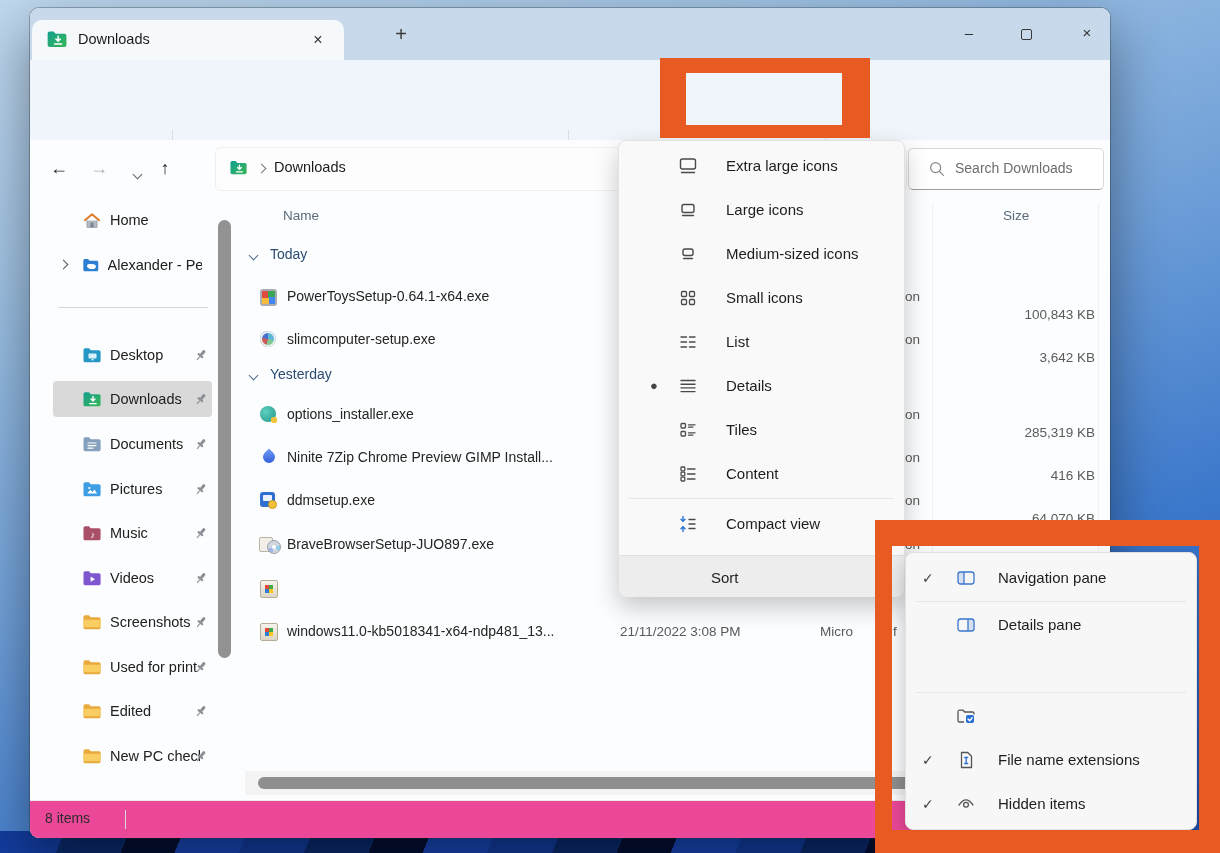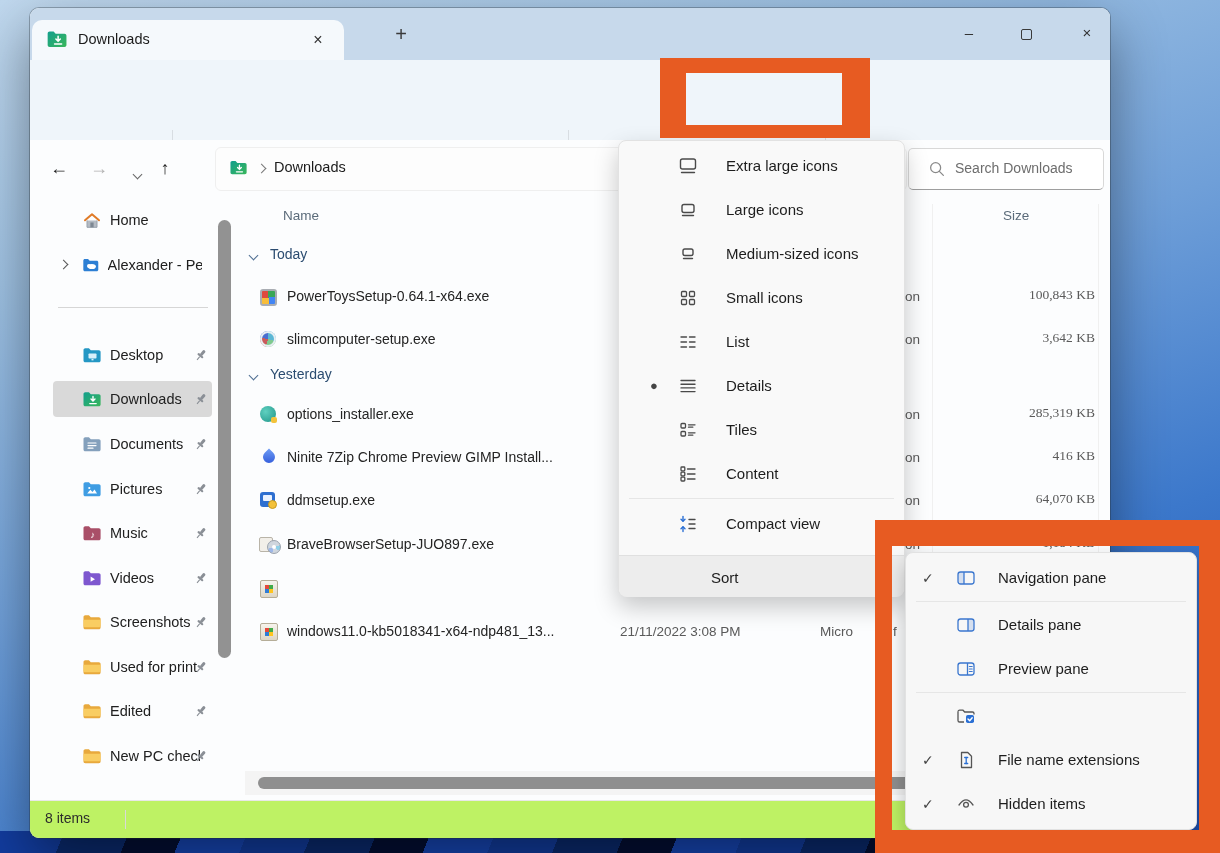--- a/index.html
+++ b/index.html
@@ -56,7 +56,7 @@
   .frow .fdate{position:absolute;left:375px;top:6px;font-size:13.5px;color:#5a5a5a;}
   .frow .ffragL{position:absolute;left:575px;top:6px;font-size:13.5px;color:#5a5a5a;}
   .frow .ffragR{position:absolute;left:648px;top:6px;font-size:13.5px;color:#5a5a5a;}
-  .frow .fsize{position:absolute;left:680px;top:4px;width:170px;text-align:right;font-size:13.5px;color:#5a5a5a;font-family:Liberation Serif, serif;}
+  .frow .fsize{position:absolute;left:680px;top:24px;width:170px;text-align:right;font-size:13.5px;color:#5a5a5a;}
   .grow{position:absolute;left:215px;width:400px;height:26px;}
   .grow .glabel{position:absolute;left:25px;top:3px;font-size:14px;color:#2b4c70;}
   .grow .gchv{position:absolute;left:5px;top:9px;border-color:#4e6e92;}

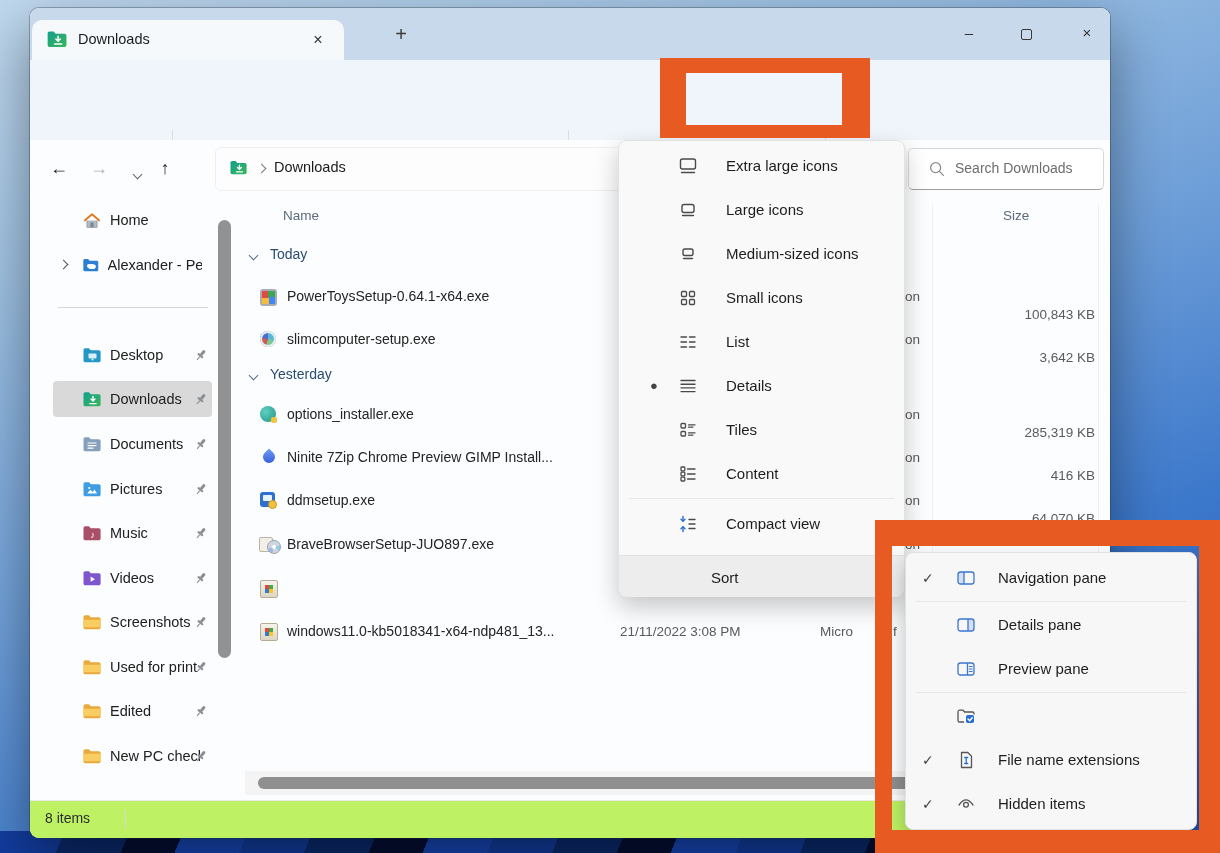--- a/index.html
+++ b/index.html
@@ -684,20 +684,6 @@
       </span>
     <span class="sm-label">Details pane</span>
   </div>
-  <div class="sm-row" style="top:94px">
-    <span class="sm-ic">
-        <svg width="20" height="20" viewBox="0 0 20 20" fill="none">
-          <rect x="2" y="4" width="16" height="12" rx="2.5" stroke="#3b77cf" stroke-width="1.3"></rect>
-          <line x1="11.5" y1="4" x2="11.5" y2="16" stroke="#3b77cf" stroke-width="1.3"></line>
-          <g stroke="#3b77cf" stroke-width="1.1" stroke-linecap="round">
-            <line x1="13.3" y1="7.5" x2="16.2" y2="7.5"></line>
-            <line x1="13.3" y1="10" x2="16.2" y2="10"></line>
-            <line x1="13.3" y1="12.5" x2="16.2" y2="12.5"></line>
-          </g>
-        </svg>
-      </span>
-    <span class="sm-label">Preview pane</span>
-  </div>
   <div class="sm-sep" style="top:139px"></div>
   <div class="sm-row" style="top:141px">
     <span class="sm-ic">

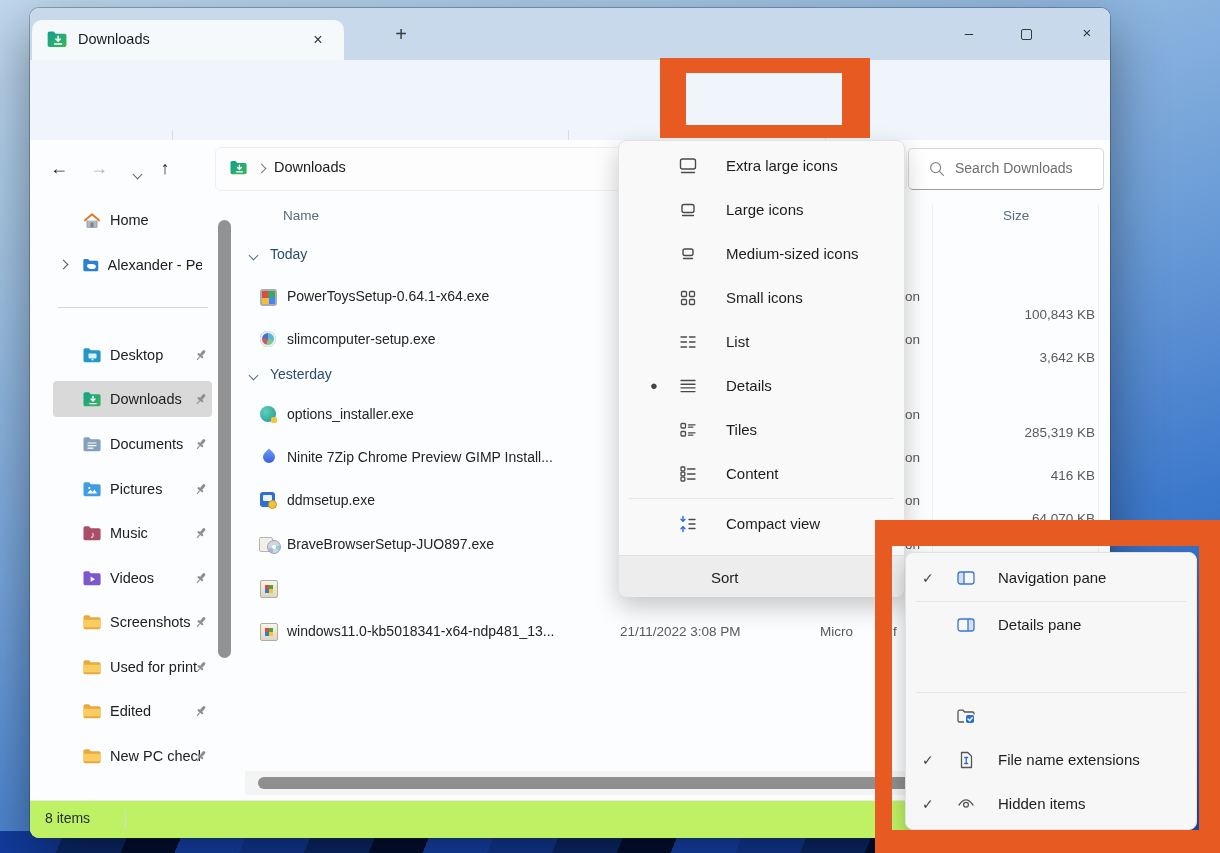--- a/index.html
+++ b/index.html
@@ -63,7 +63,7 @@
   .hscroll-track{position:absolute;left:215px;top:763px;width:863px;height:24px;background:#f4f4f4;}
   .hscroll-thumb{position:absolute;left:13px;top:6px;width:842px;height:12px;background:#8f8f8f;border-radius:6px;}
   
-  .statusbar{position:absolute;left:0;right:0;top:792px;height:38px;border-top:1px solid #e8e8e8;background:#bef264;}
+  .statusbar{position:absolute;left:0;right:0;top:792px;height:38px;border-top:1px solid #e8e8e8;background:#ec4899;}
   .status-txt{position:absolute;left:15px;top:9px;font-size:14px;color:#2c2c2c;}
   .status-div{position:absolute;left:95px;top:9px;width:1px;height:19px;background:#d9d9d9;}
   

